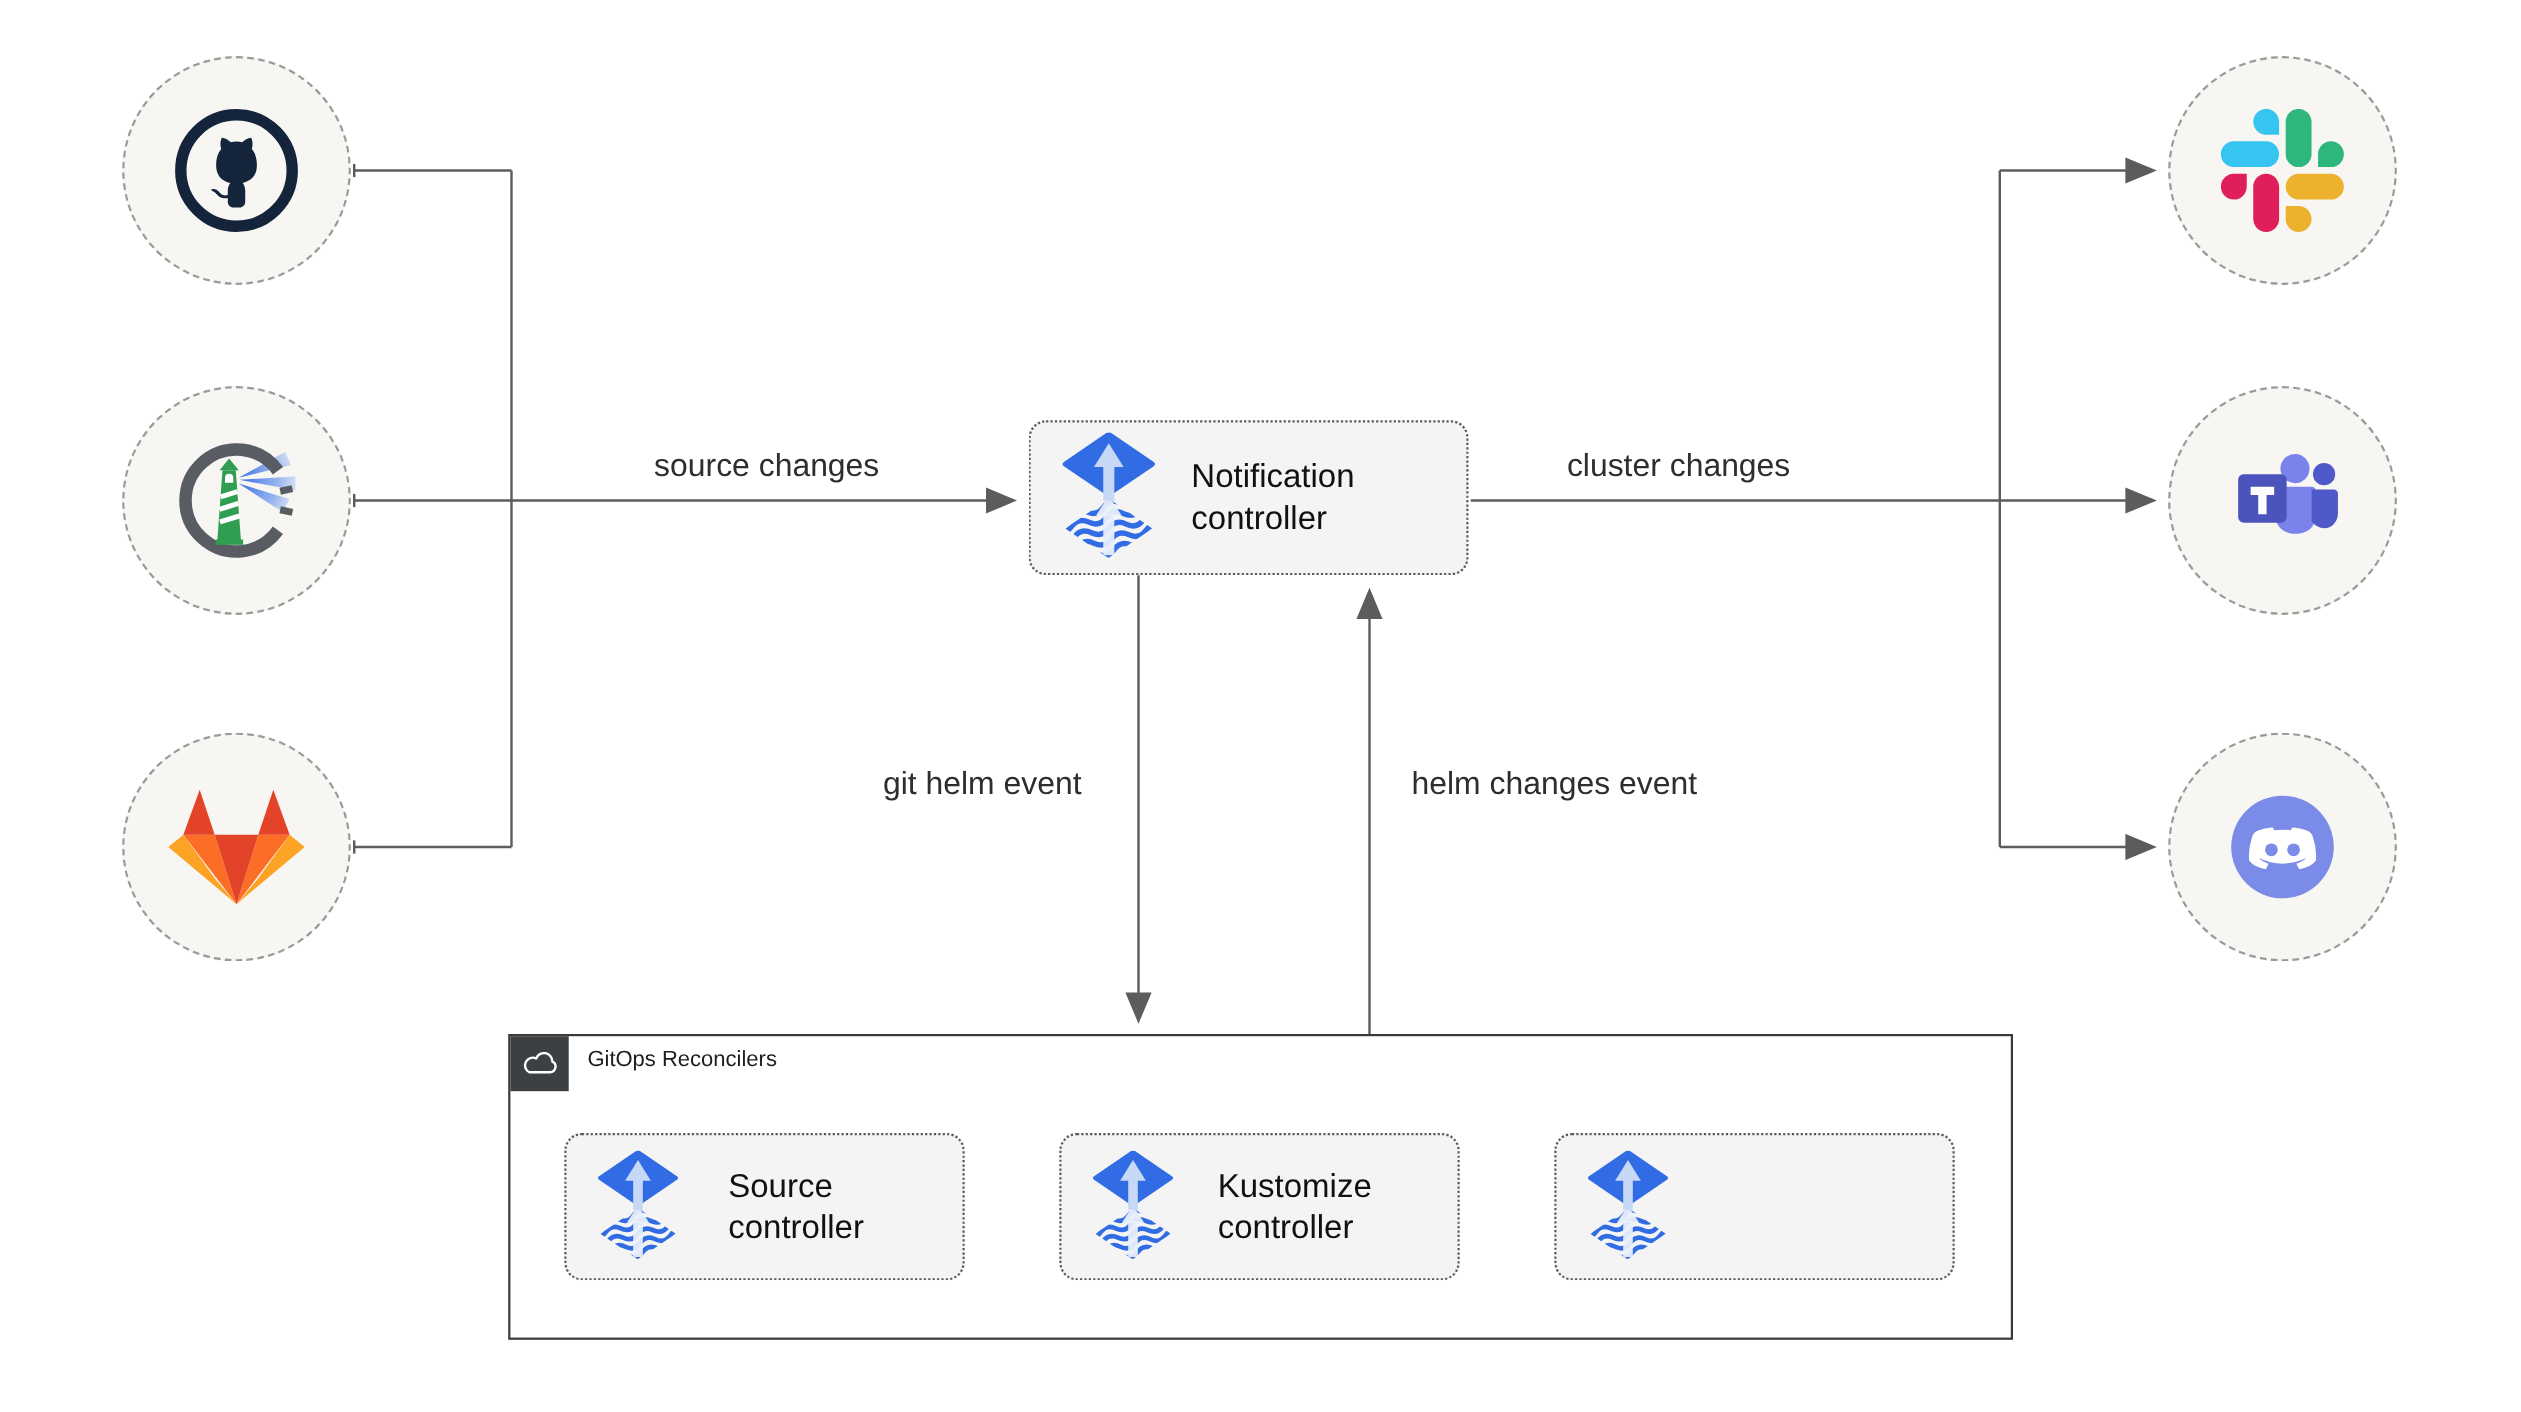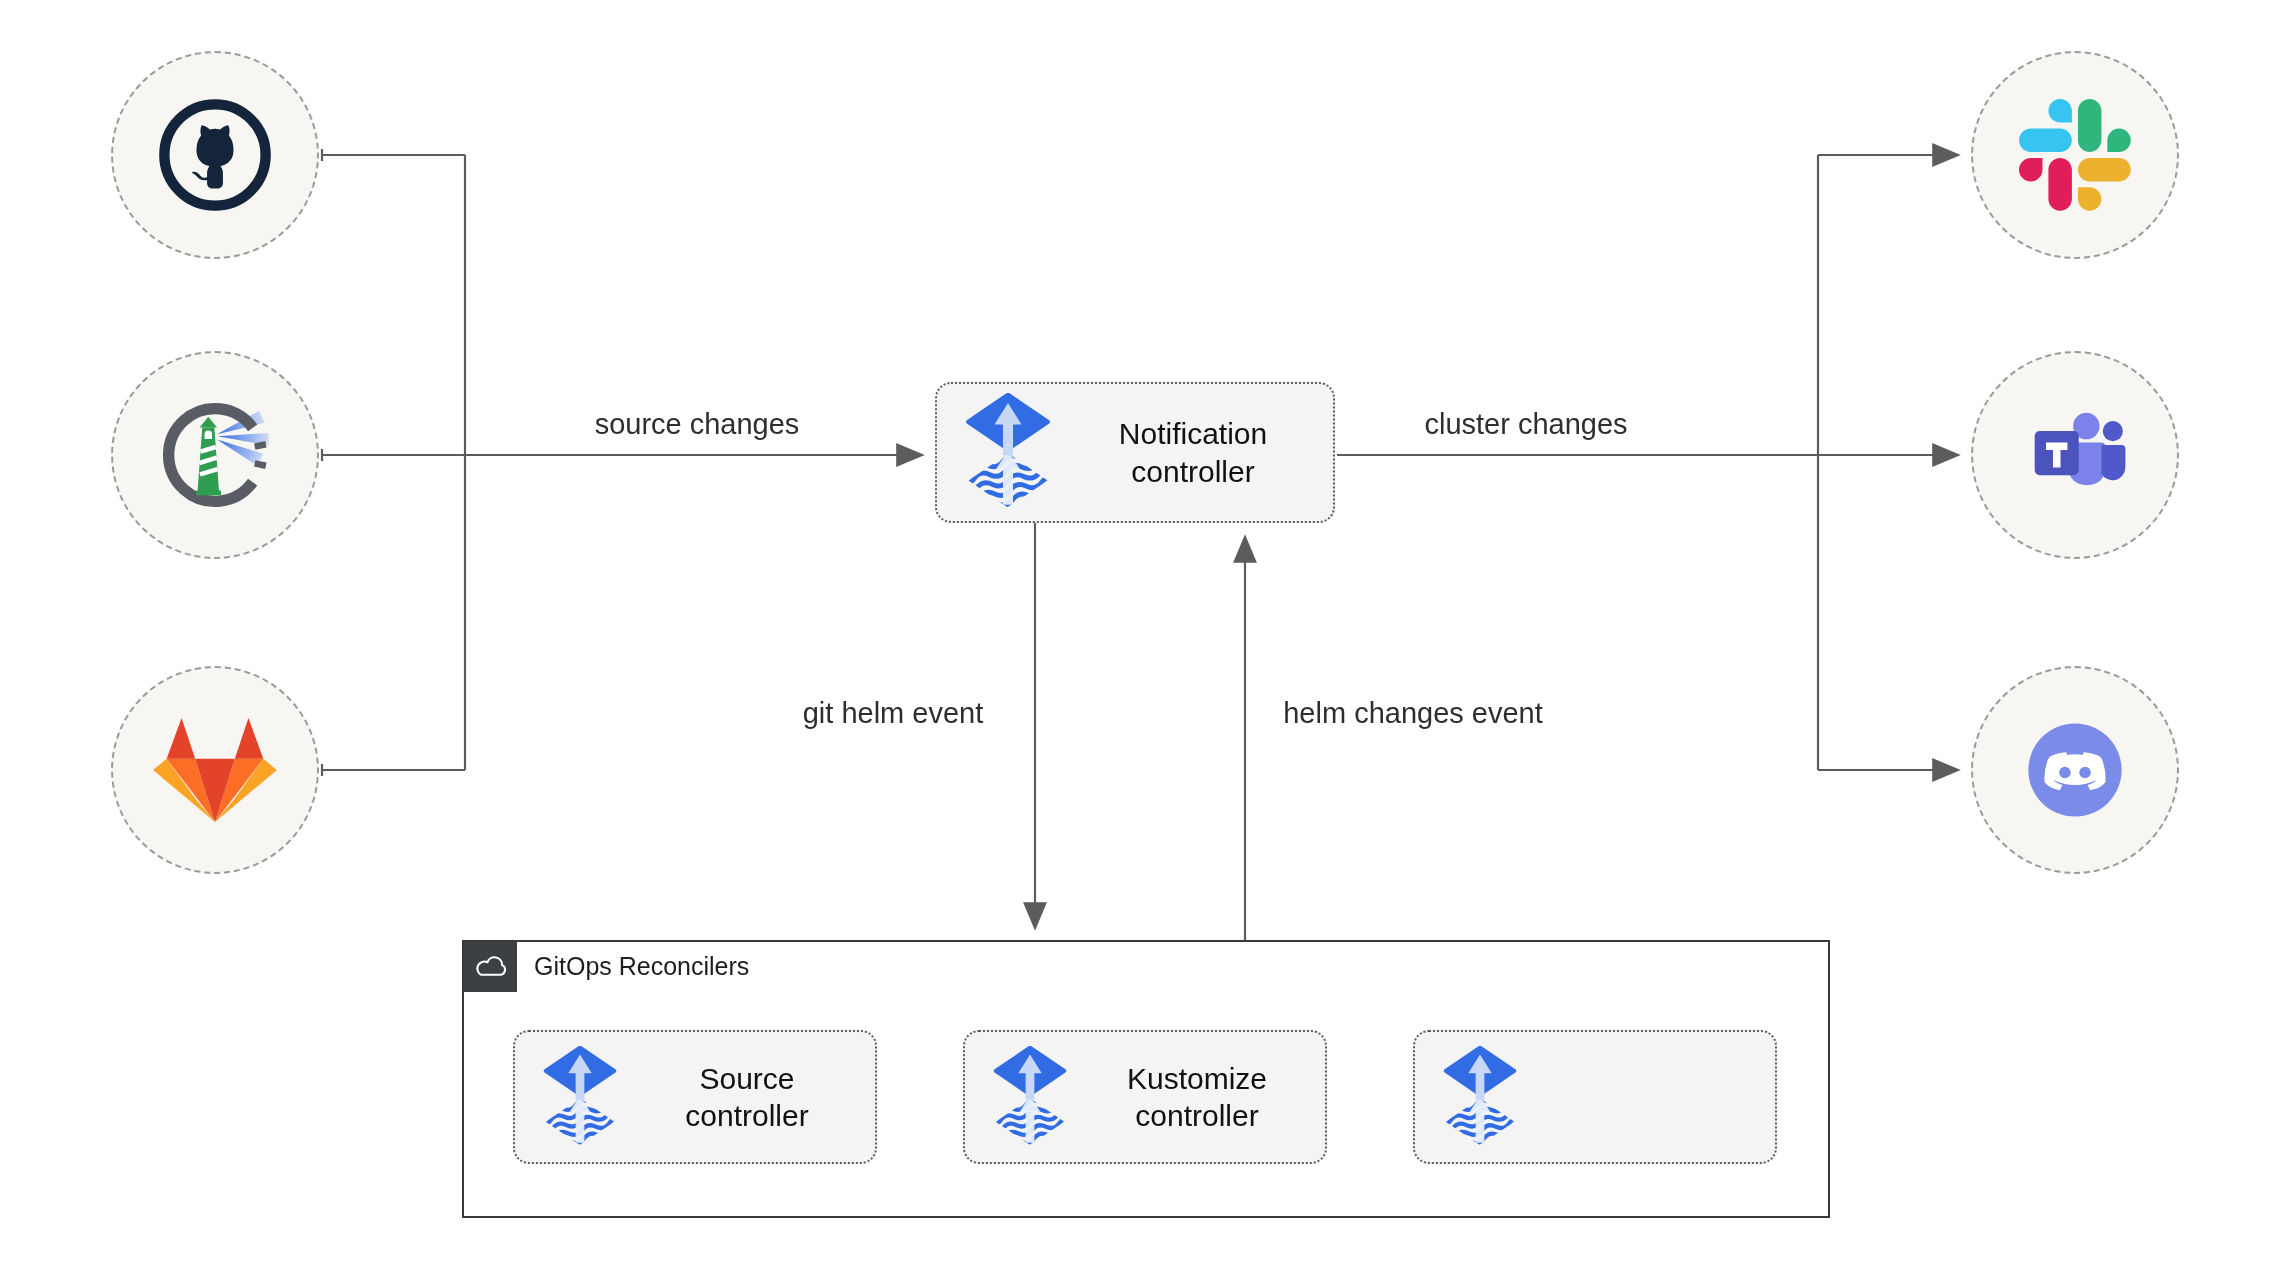--- a/index.html
+++ b/index.html
@@ -10,7 +10,7 @@
           align-items:center;justify-content:center;box-sizing:border-box;}
   .ctrl-box{position:absolute;border:2px dotted #5a5a5a;border-radius:16px;
           background:#f4f4f4;display:flex;align-items:center;box-sizing:border-box;}
-  .ctrl-label{flex:1;text-align:center;font-size:30px;line-height:1.25;color:#111;
+  .ctrl-label{flex:1;font-size:30px;line-height:1.25;color:#111;
           margin:0 14px 0 0;}
   .edge-label{position:absolute;font-size:29px;color:#2e2e2e;text-align:center;
           white-space:nowrap;transform:translateX(-50%);}

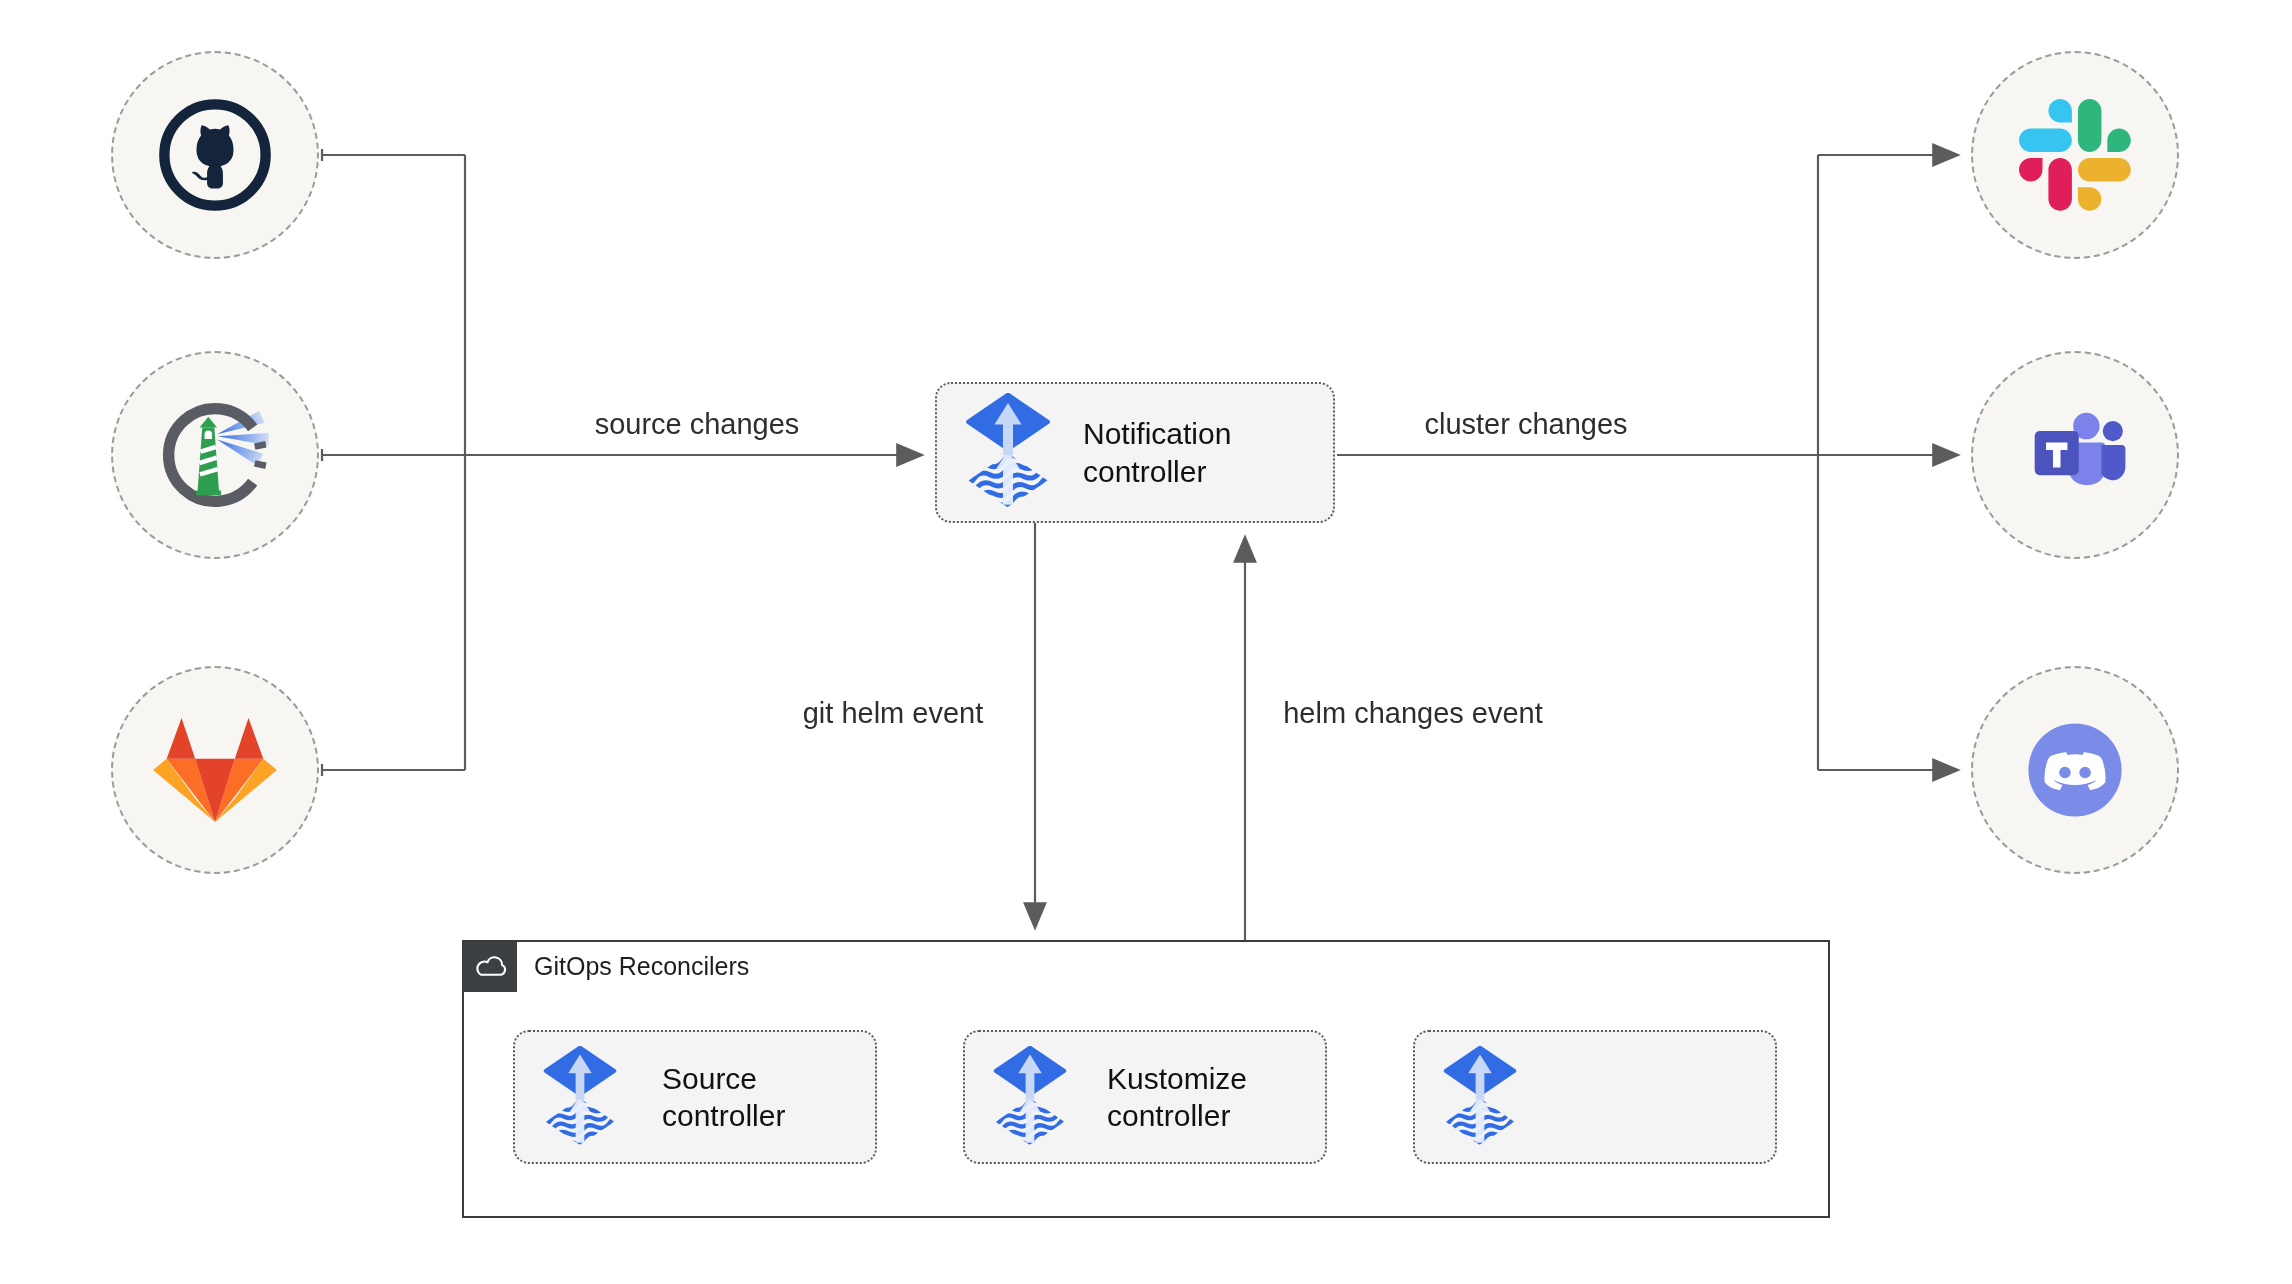--- a/index.html
+++ b/index.html
@@ -18,7 +18,7 @@
           box-sizing:border-box;}
   .container-badge{position:absolute;left:0;top:0;width:53px;height:50px;
           background:#3c4043;display:flex;align-items:center;justify-content:center;}
-  .container-title{position:absolute;left:70px;top:10px;font-size:25px;color:#1d1d1d;}
+  .container-title{position:absolute;left:70px;top:10px;font-size:20px;color:#1d1d1d;}
   svg{display:block;}
   .lines{position:absolute;left:0;top:0;}
 </style>

